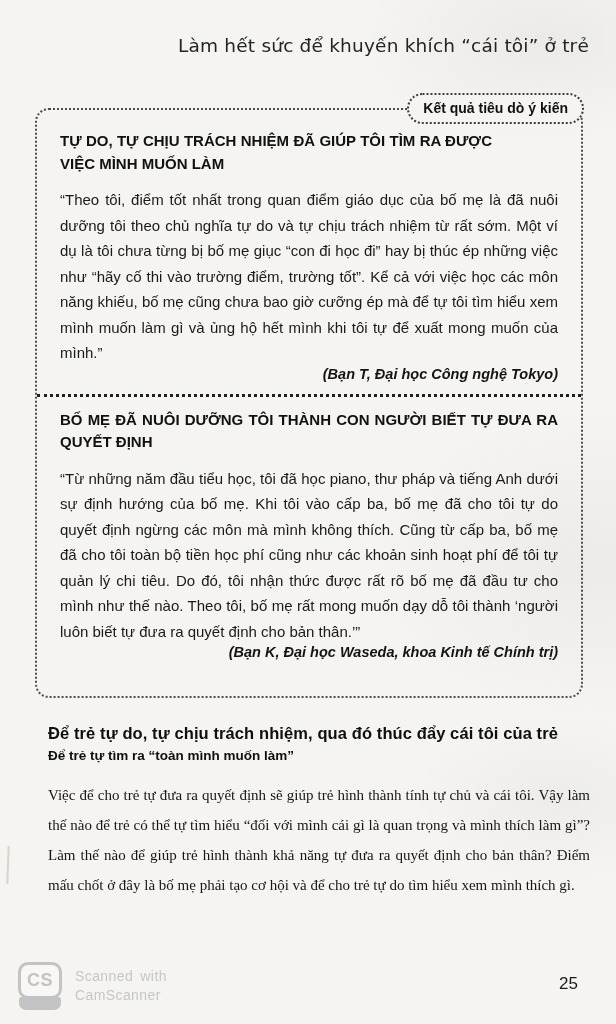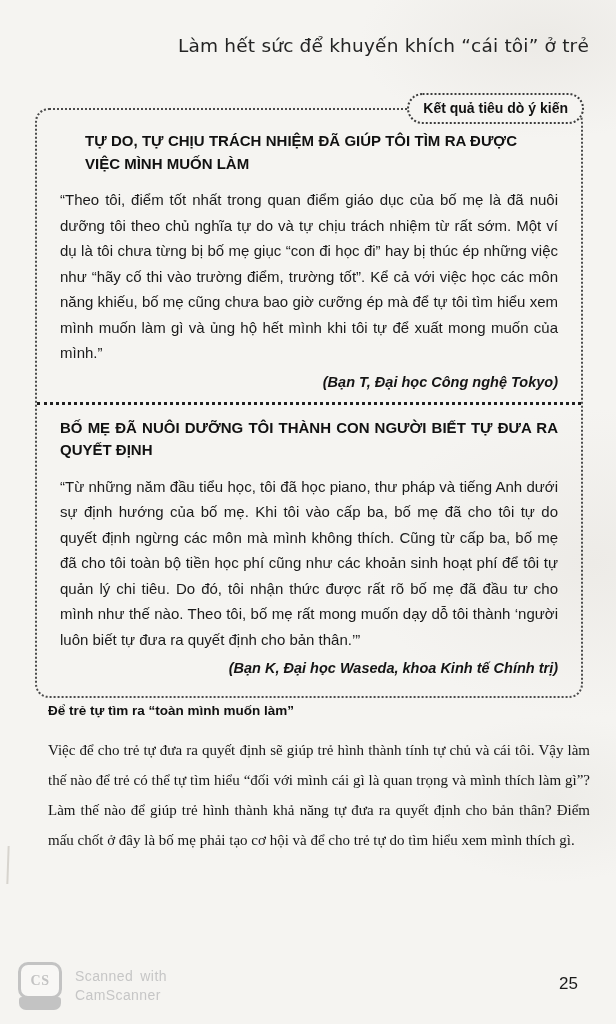--- a/index.html
+++ b/index.html
@@ -60,7 +60,7 @@
     color: #111;
     text-align: justify;
   }
-  .quote-title.narrow { max-width: 432px; margin-left: 25px; }
+  .quote-title.narrow { max-width: 432px; }
   .quote-body {
     margin-top: 12px;
     font-size: 15px;

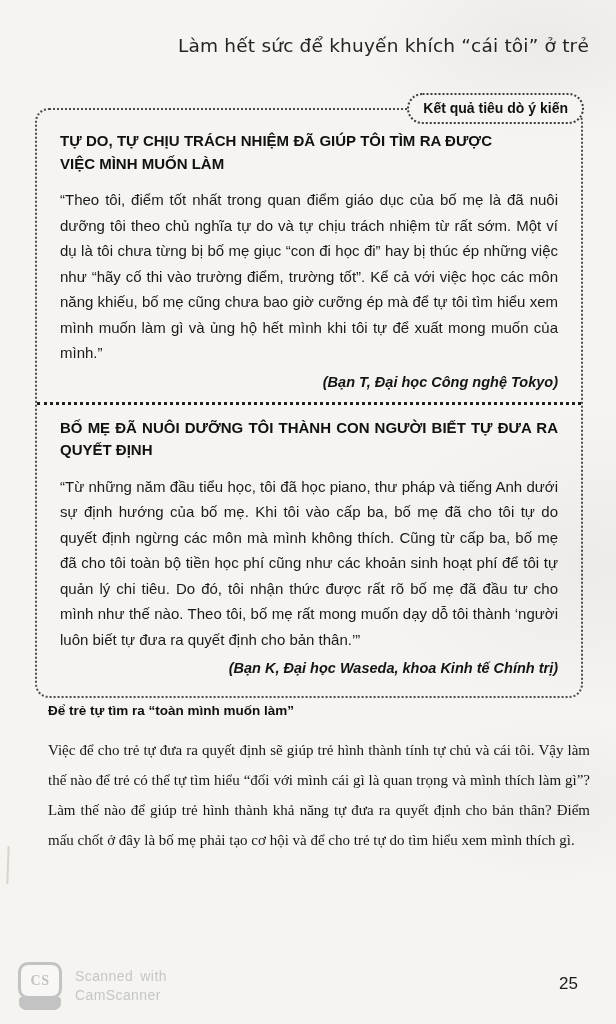--- a/index.html
+++ b/index.html
@@ -69,7 +69,7 @@
     color: #1a1a1a;
   }
   .quote-attribution {
-    margin-top: 8px;
+    margin-top: 0;
     text-align: right;
     font-weight: bold;
     font-style: italic;

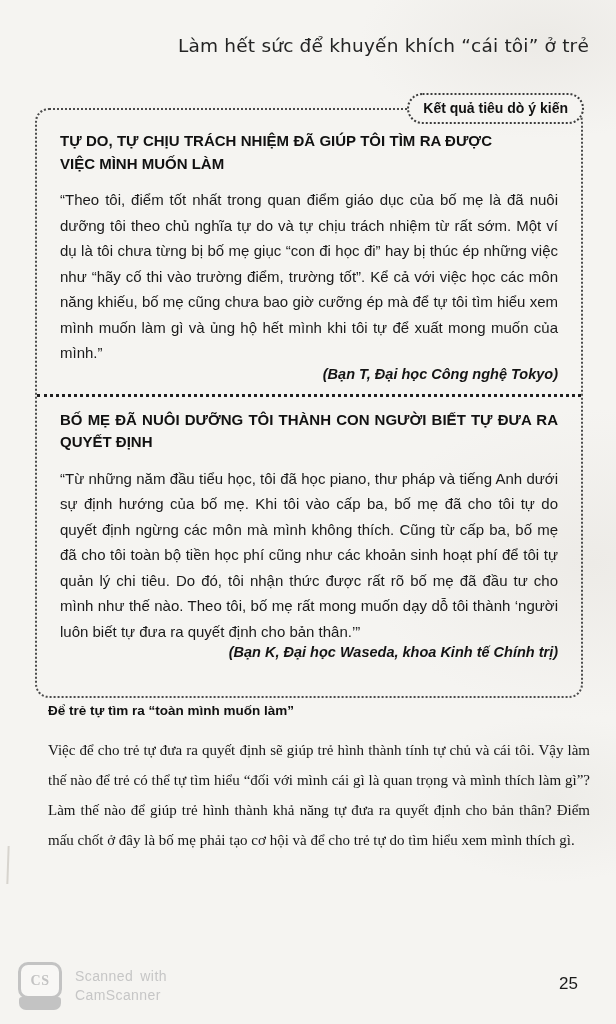--- a/index.html
+++ b/index.html
@@ -161,6 +161,7 @@
 
   </div>
 
+  <div class="section-heading">Để trẻ tự do, tự chịu trách nhiệm, qua đó thúc đẩy cái tôi của trẻ</div>
 
   <div class="section-subheading">Để trẻ tự tìm ra “toàn mình muốn làm”</div>
 

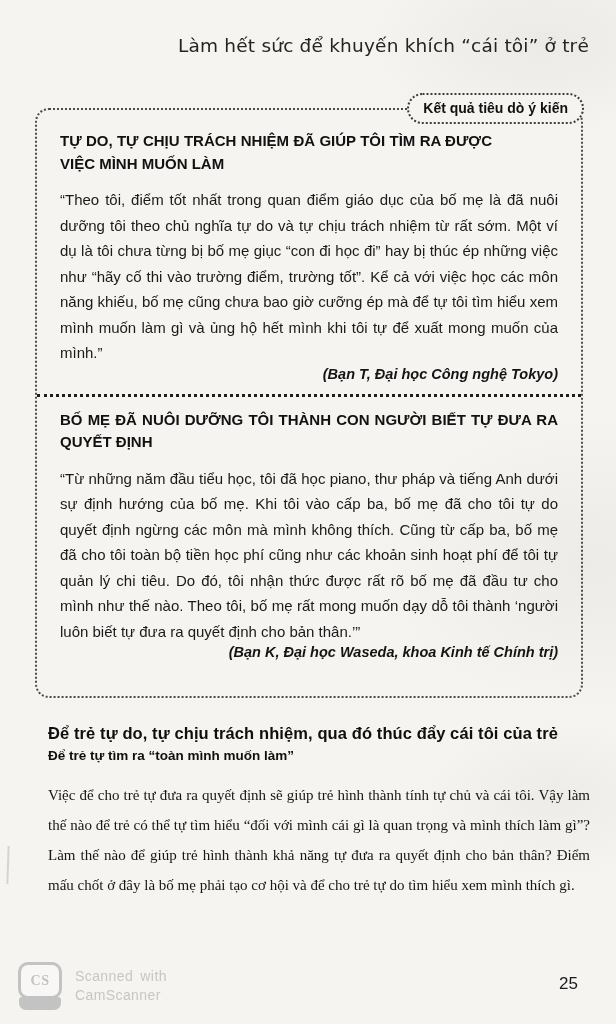--- a/index.html
+++ b/index.html
@@ -114,9 +114,9 @@
     border-radius: 10px;
     background: #f8f7f5;
     display: flex; align-items: center; justify-content: center;
-    font-weight: bold; font-size: 14px; color: #c3c3c3;
+    font-weight: bold; font-size: 18px; color: #c3c3c3;
     letter-spacing: 0.5px;
-    position: relative; z-index: 1; font-family: Liberation Serif, serif;
+    position: relative; z-index: 1;
   }
   .cs-bottom {
     position: absolute; left: 1px; right: 1px; bottom: 0;

